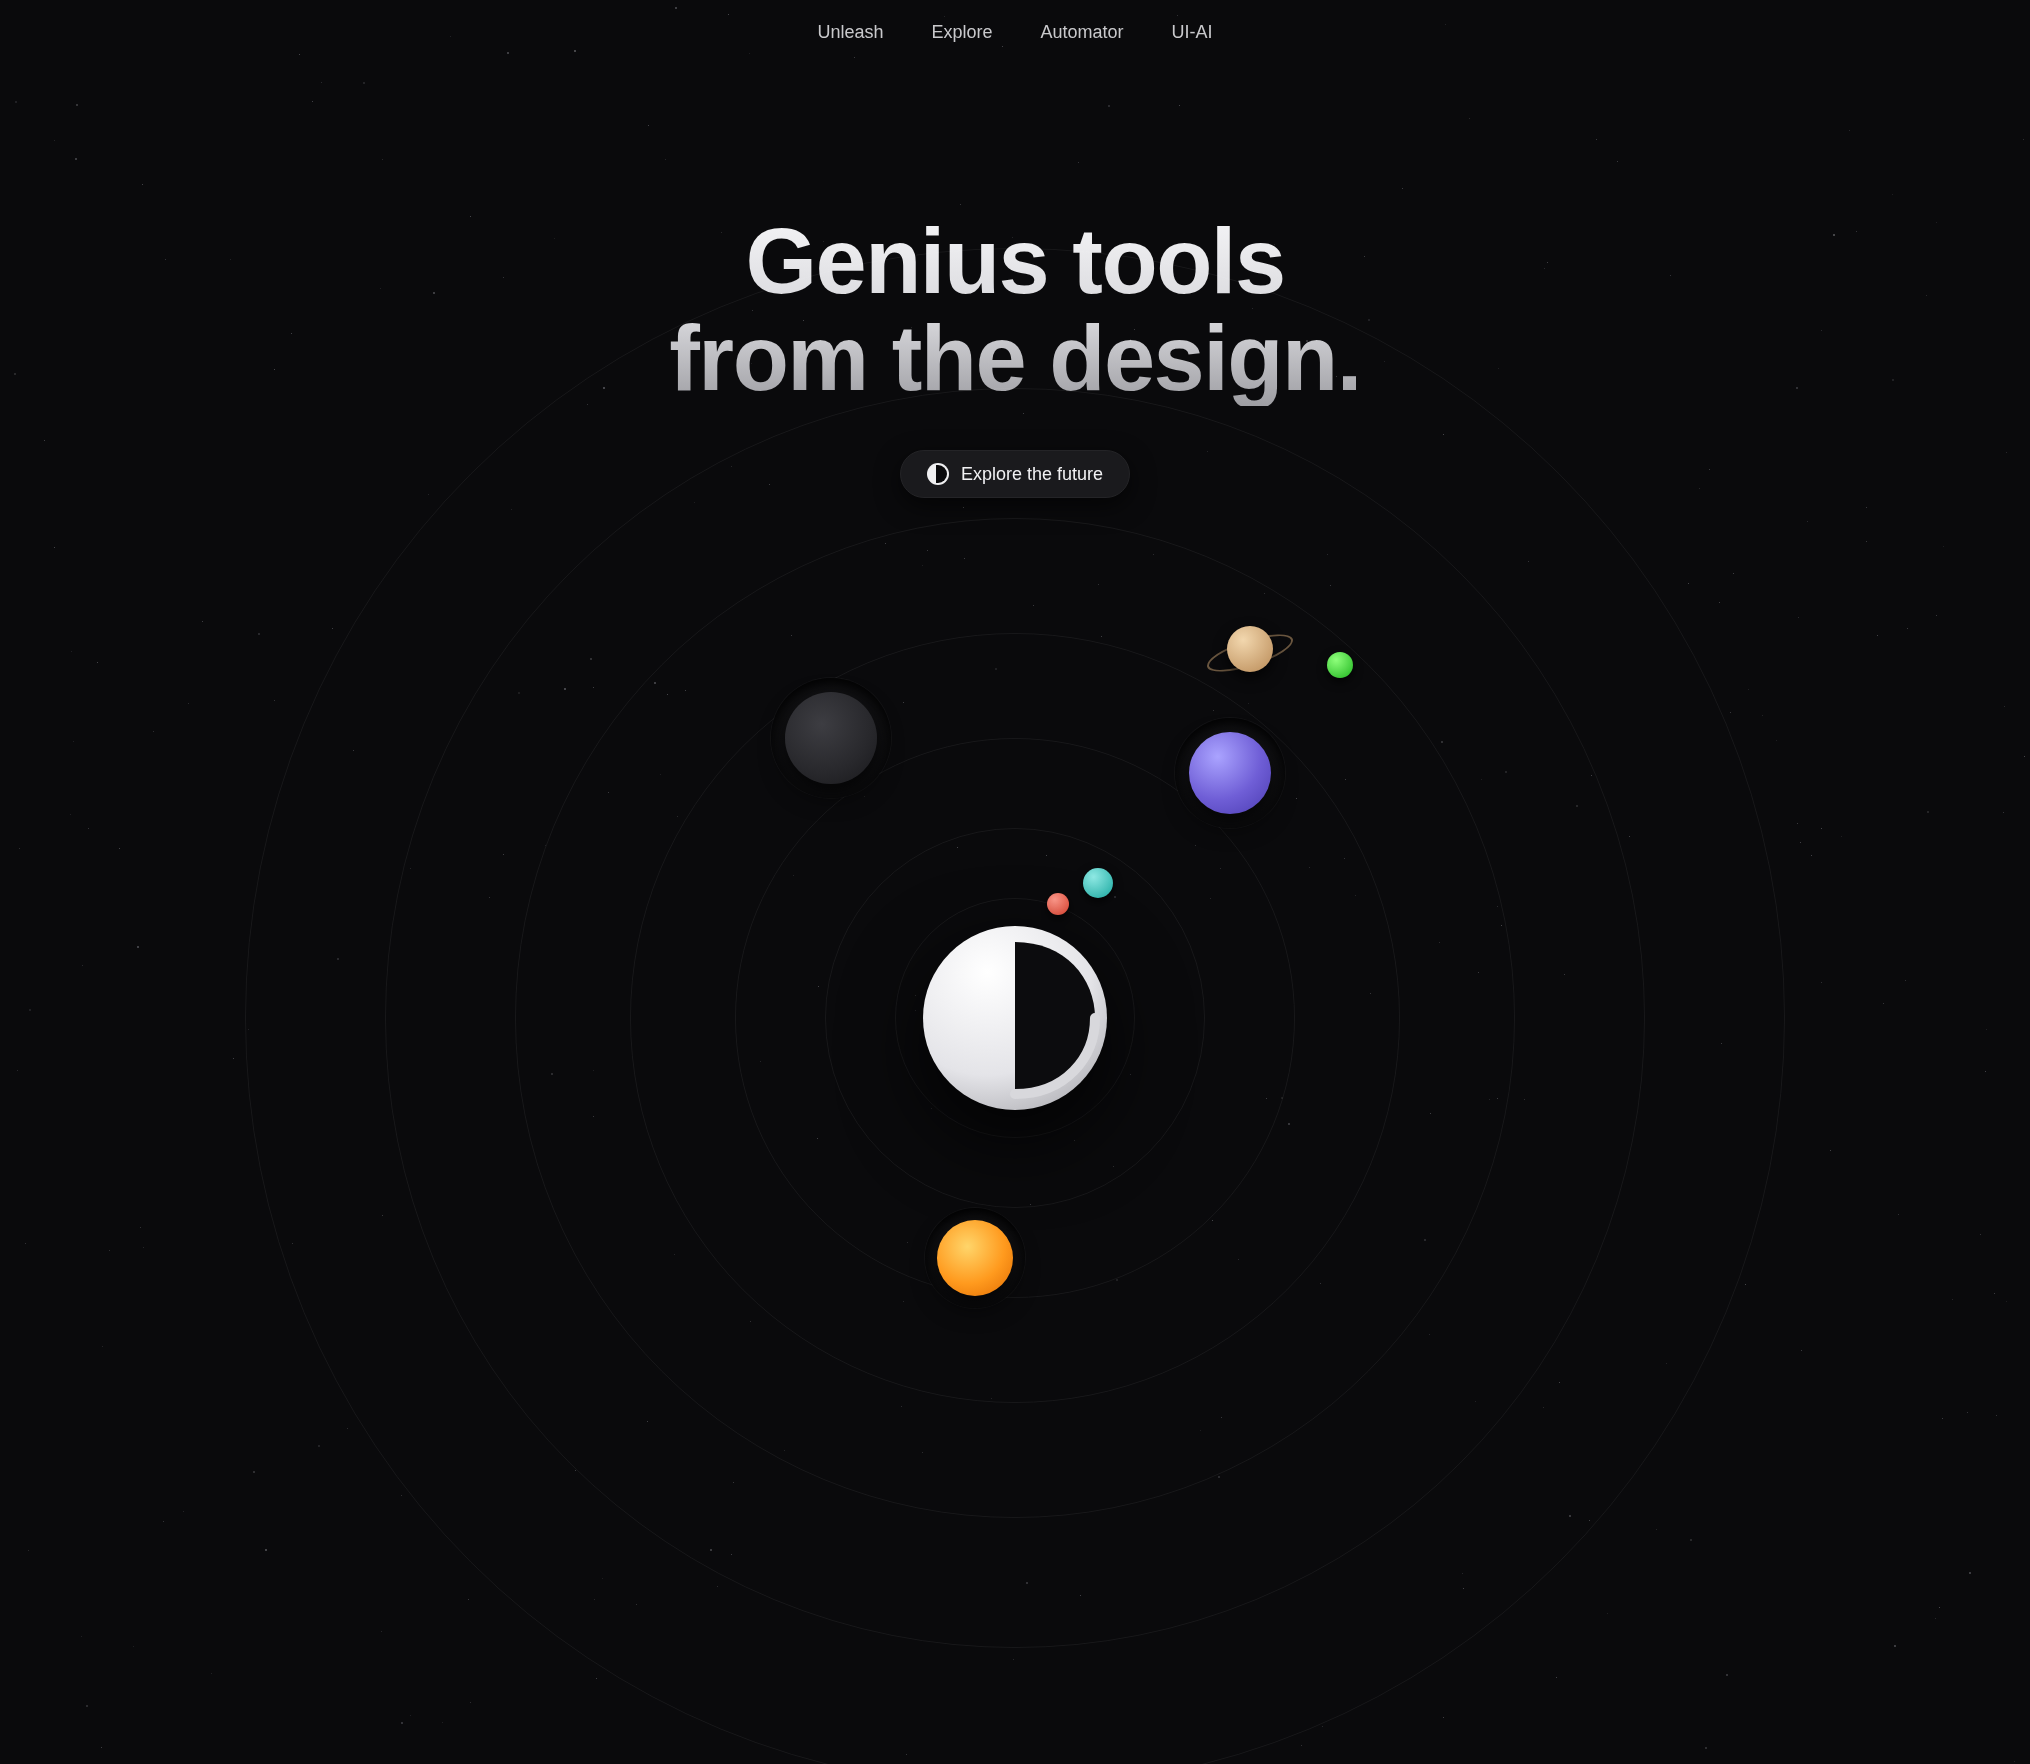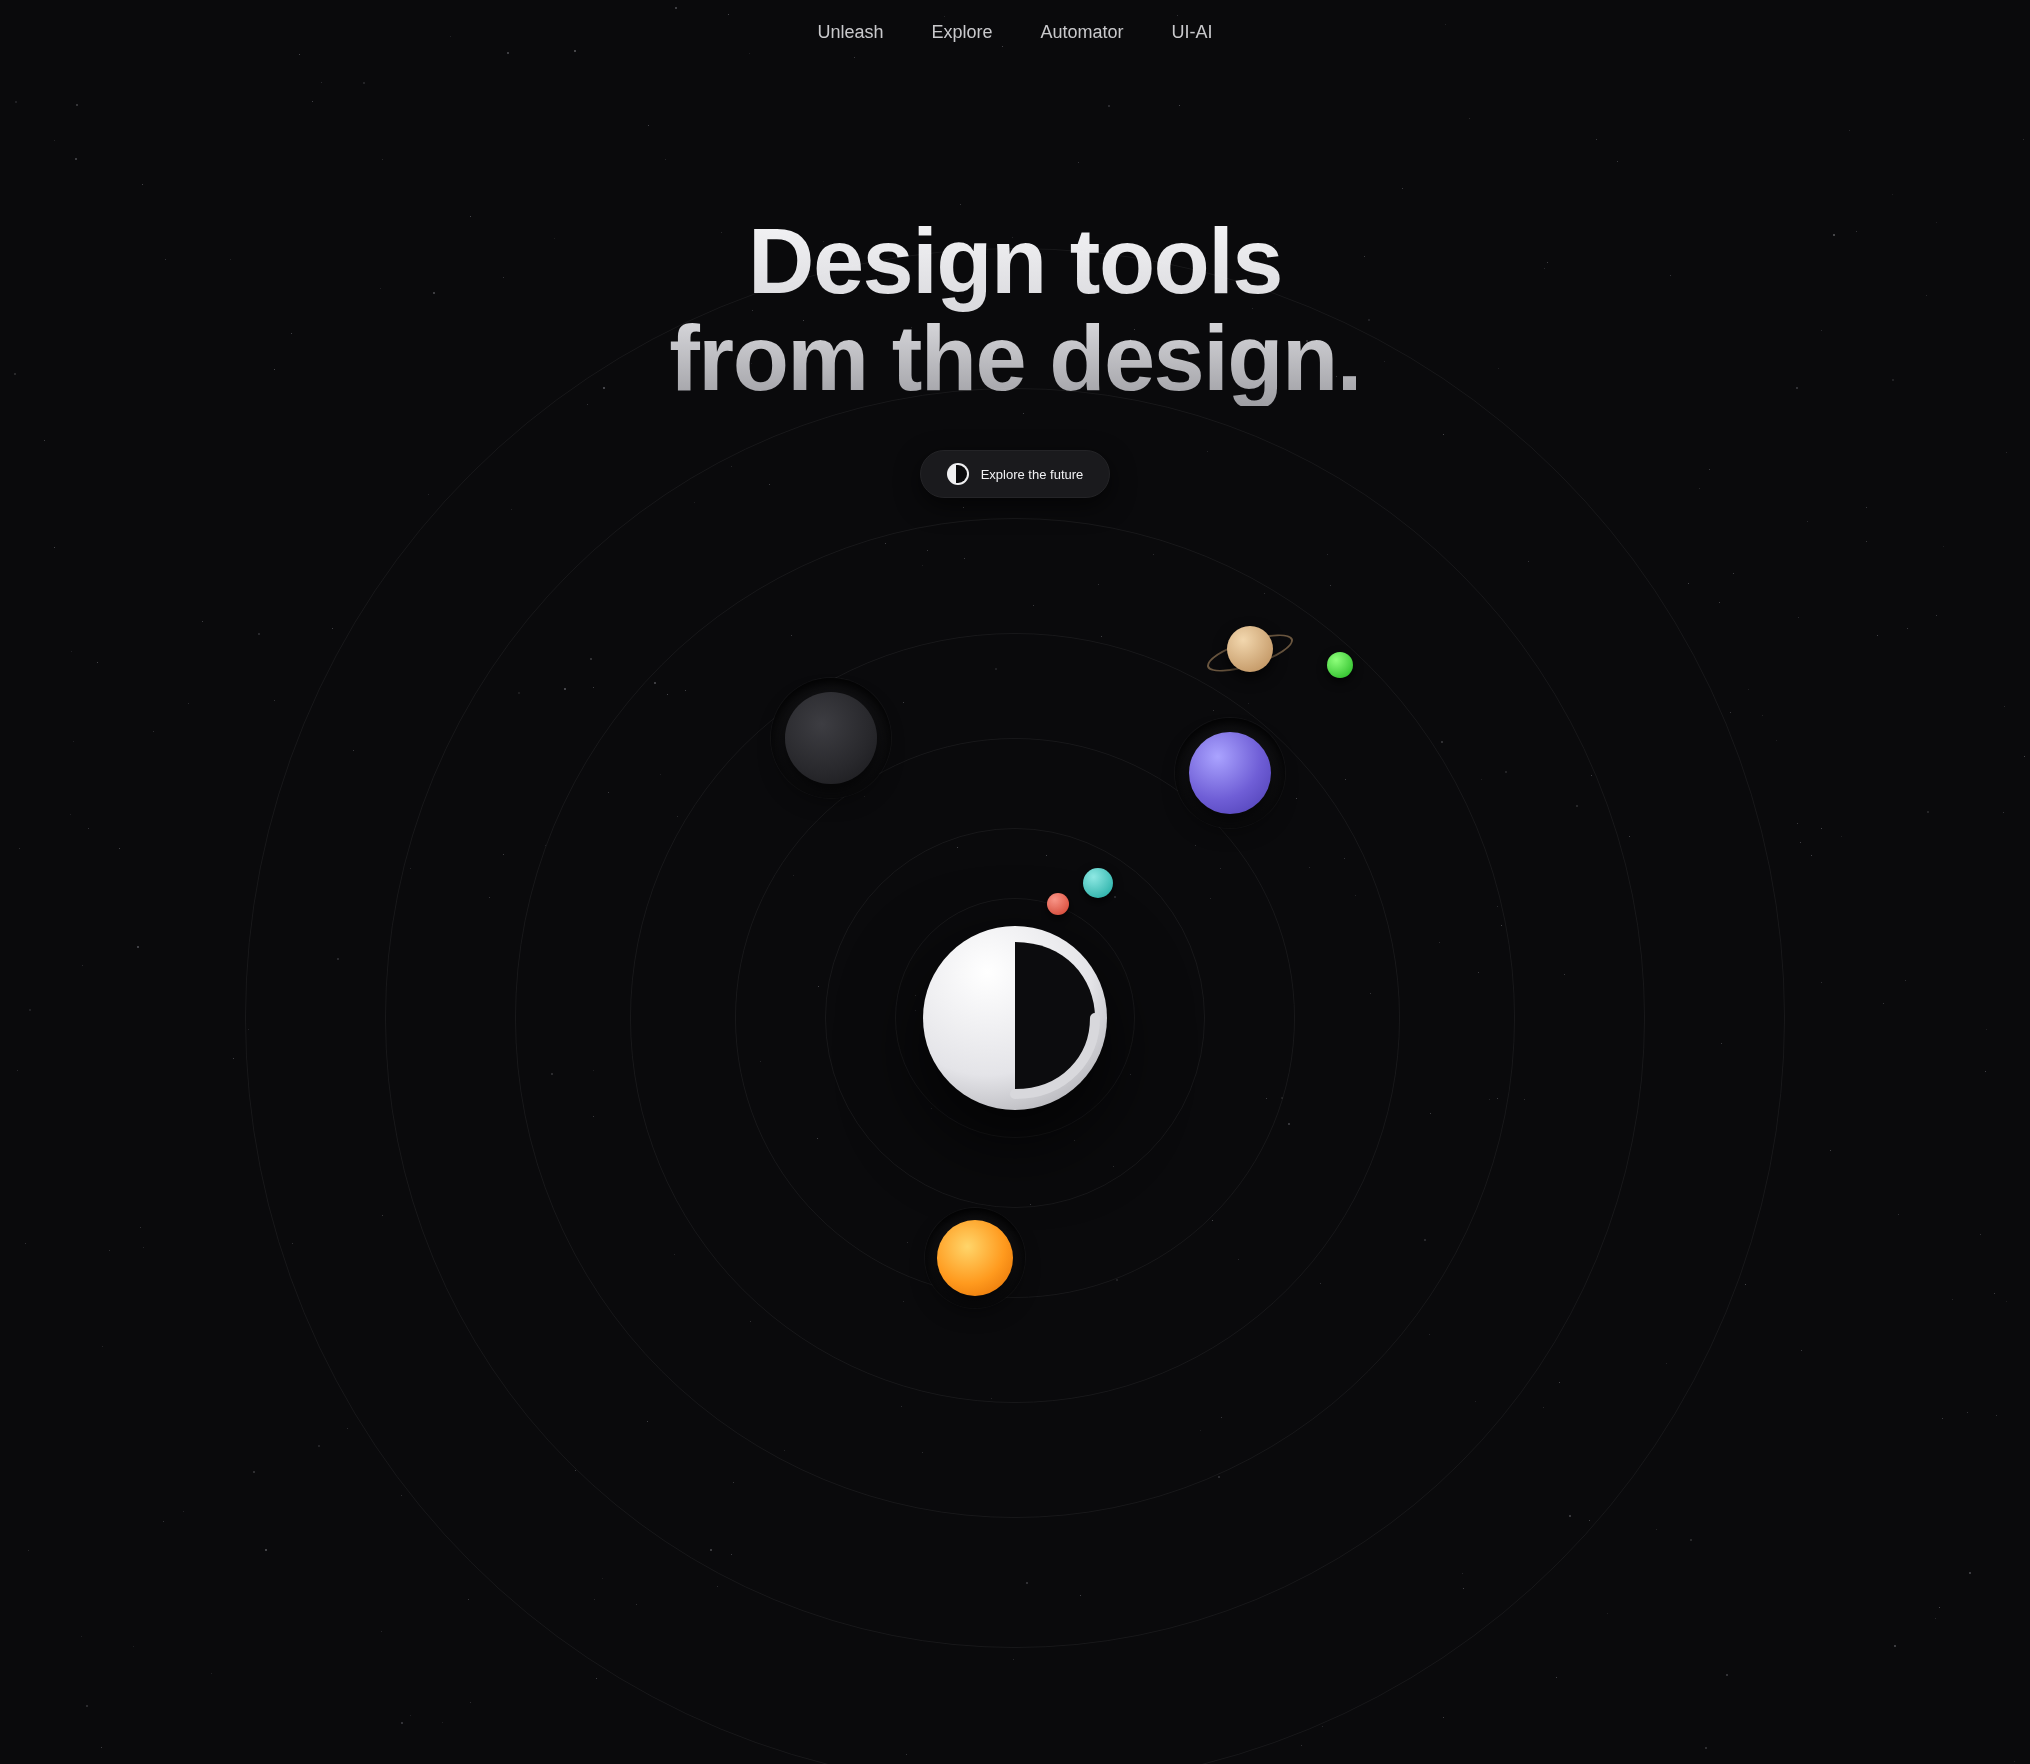--- a/index.html
+++ b/index.html
@@ -547,7 +547,7 @@
 
   <div class="hero">
     <h1>
-      <span>Design tools</span><br>
+      <span>Genius tools</span><br>
       <span>from the design.</span>
     </h1>
 

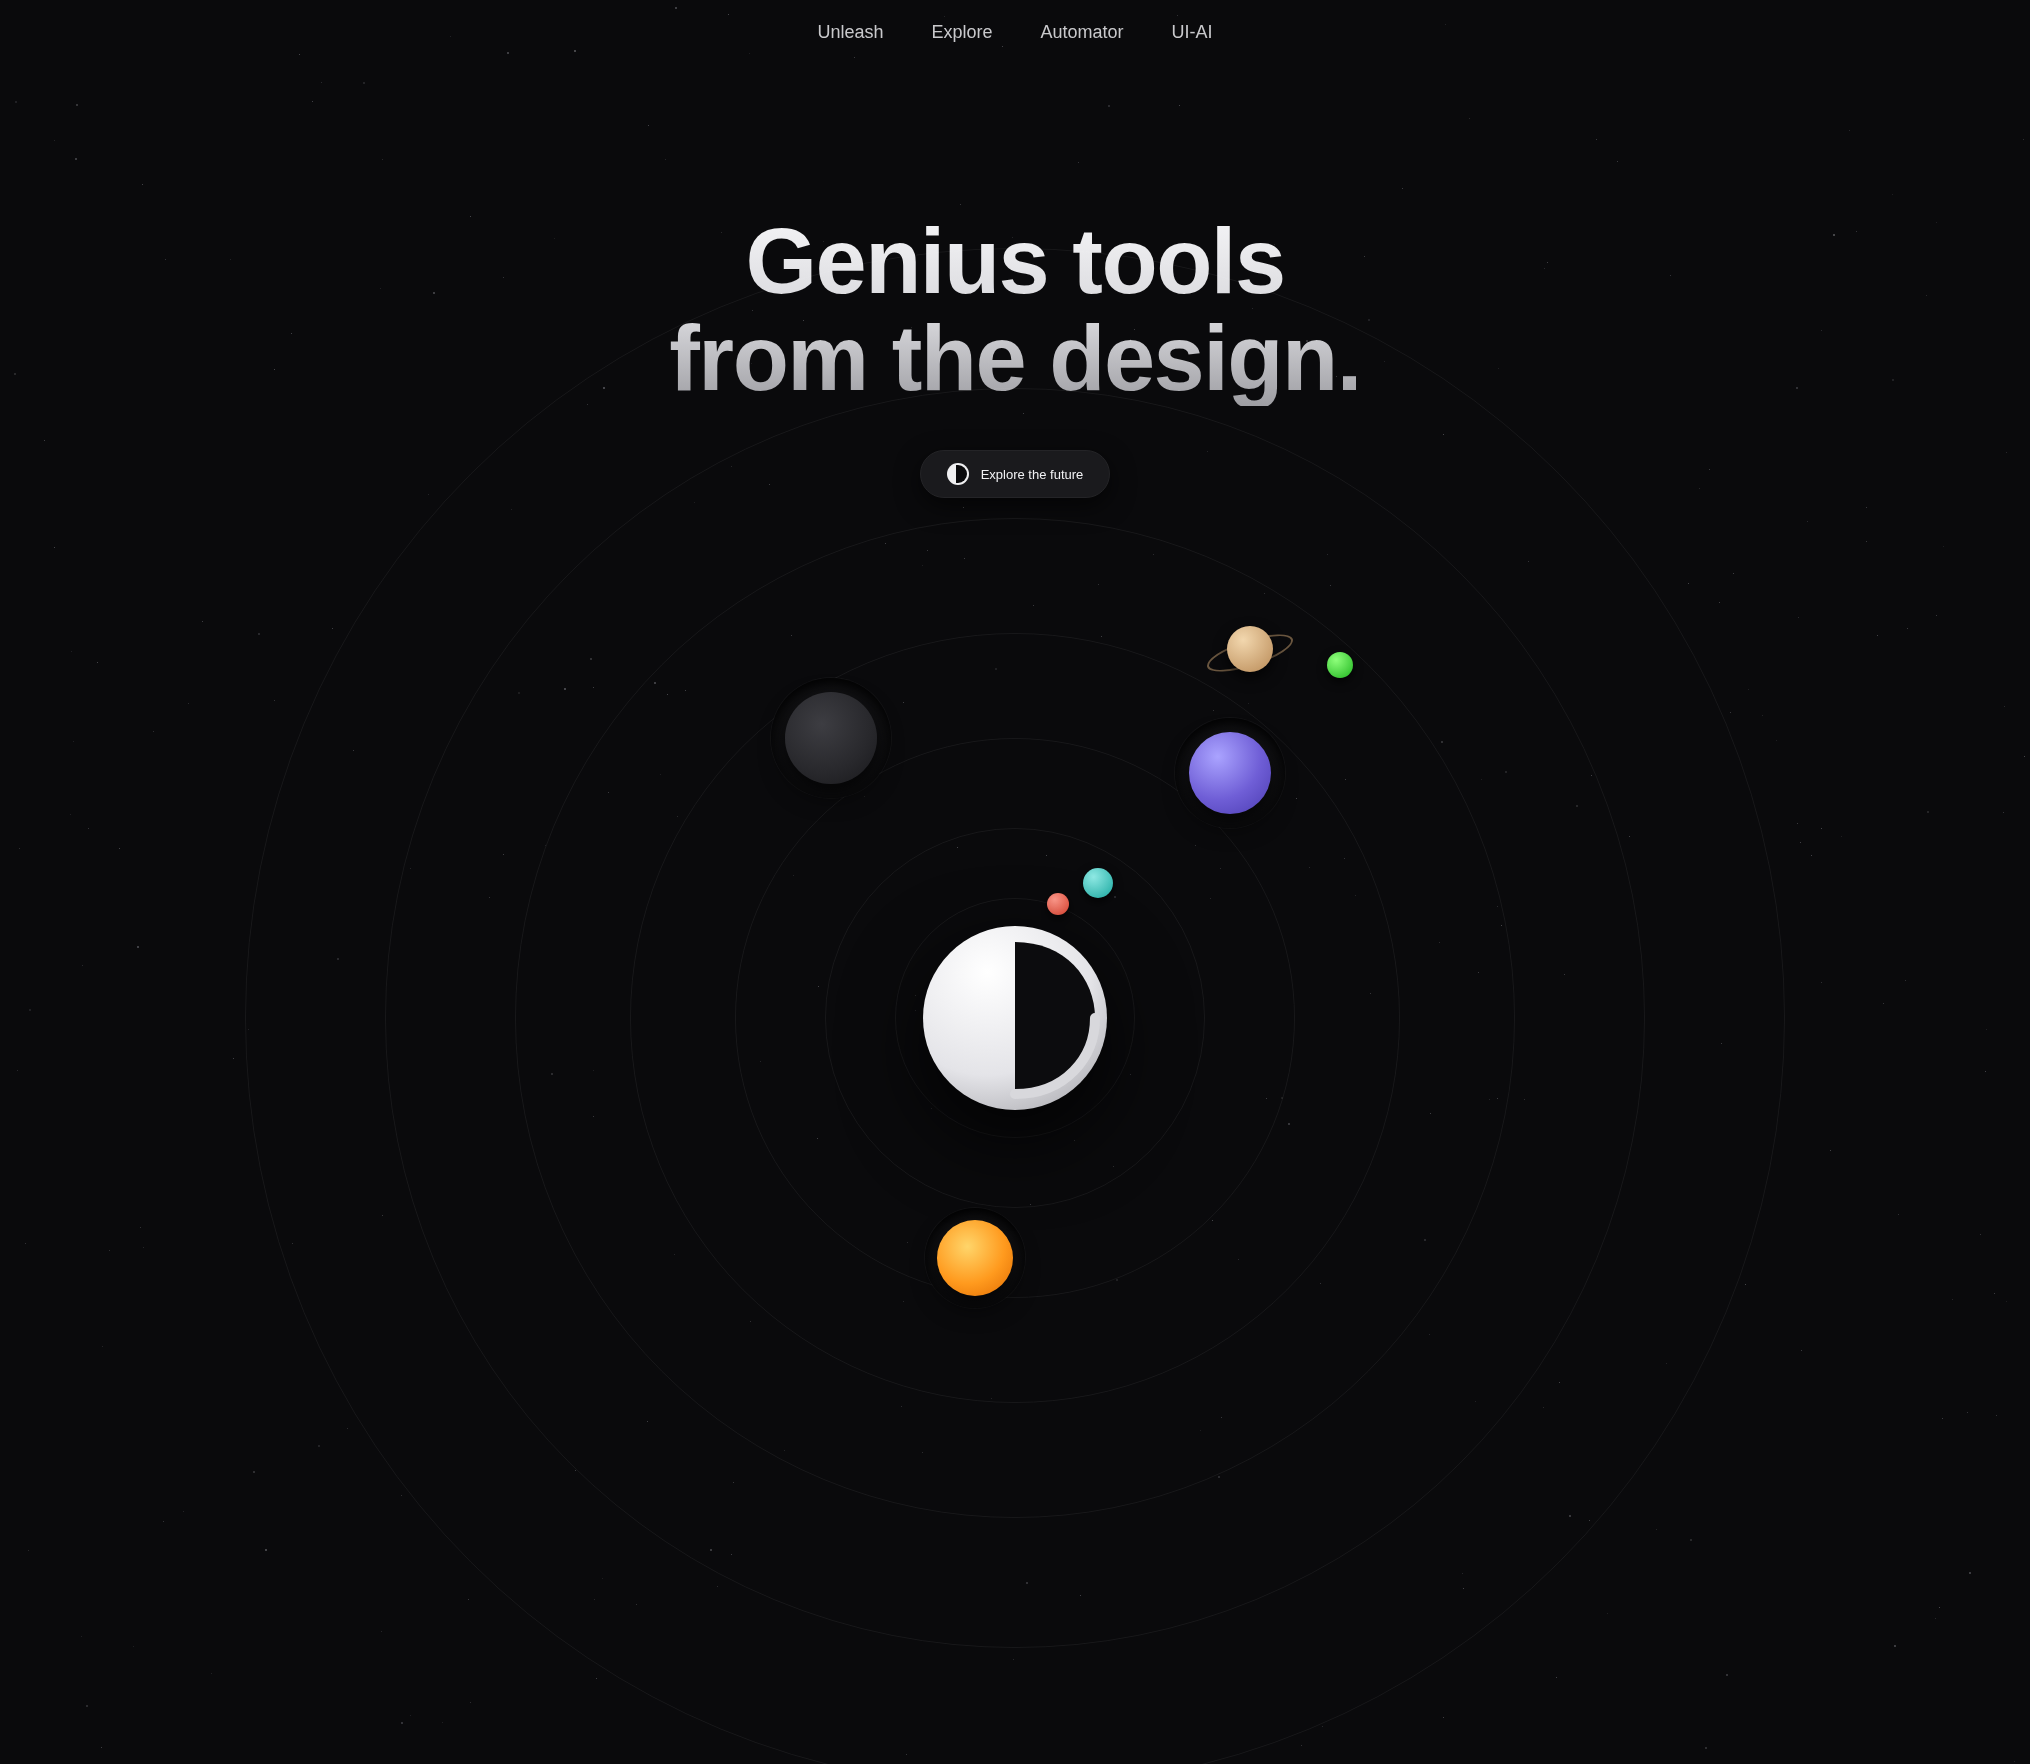--- a/index.html
+++ b/index.html
@@ -103,7 +103,7 @@
   }
   .cta-label {
     color: #f1f1f3;
-    font-size: 13px;
+    font-size: 18px;
     font-weight: 500;
   }
 

